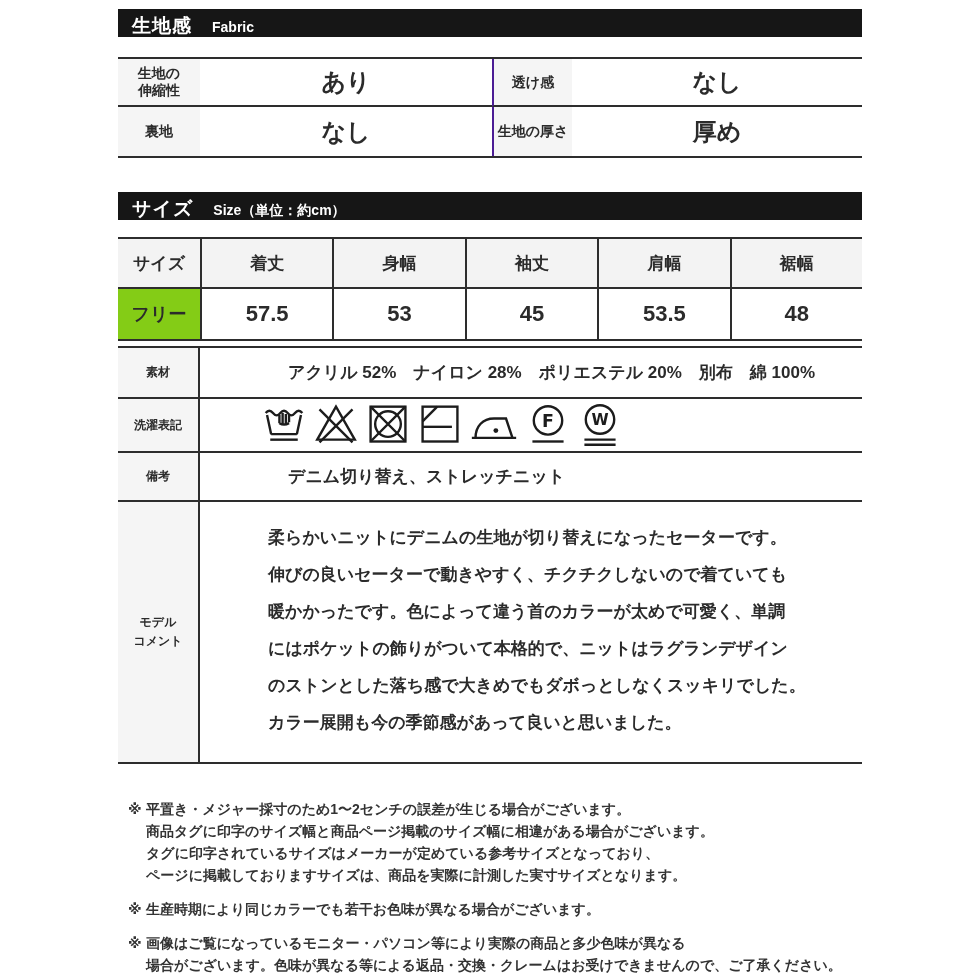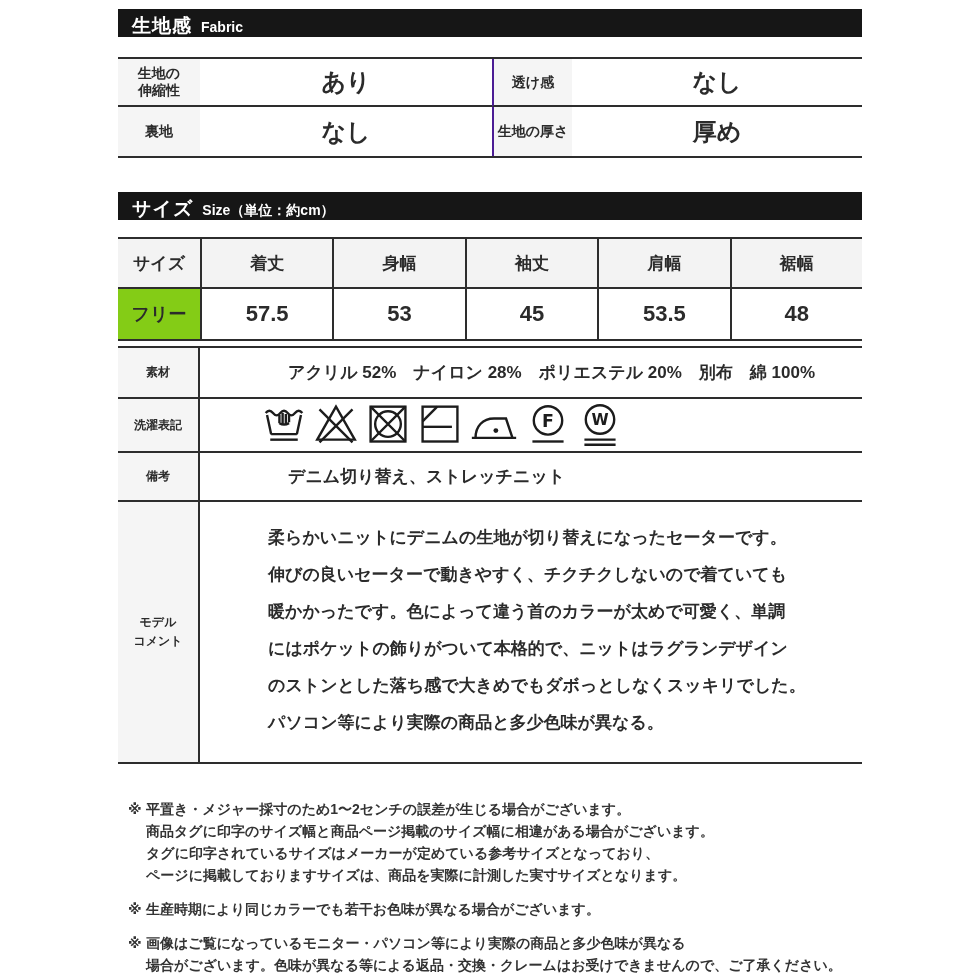--- a/index.html
+++ b/index.html
@@ -8,7 +8,7 @@
   .content { margin-left: 118px; width: 744px; padding-top: 9px; }
 
   
-  .bar { background: #161616; color: #ffffff; height: 28px; display: flex; align-items: baseline; padding: 4px 0 0 14px; gap: 9px; }
+  .bar { background: #161616; color: #ffffff; height: 28px; display: flex; align-items: baseline; padding: 4px 0 0 14px; gap: 20px; }
   .bar .jp { font-size: 19px; font-weight: 700; letter-spacing: 1px; }
   .bar .en { font-size: 14px; font-weight: 600; }
 

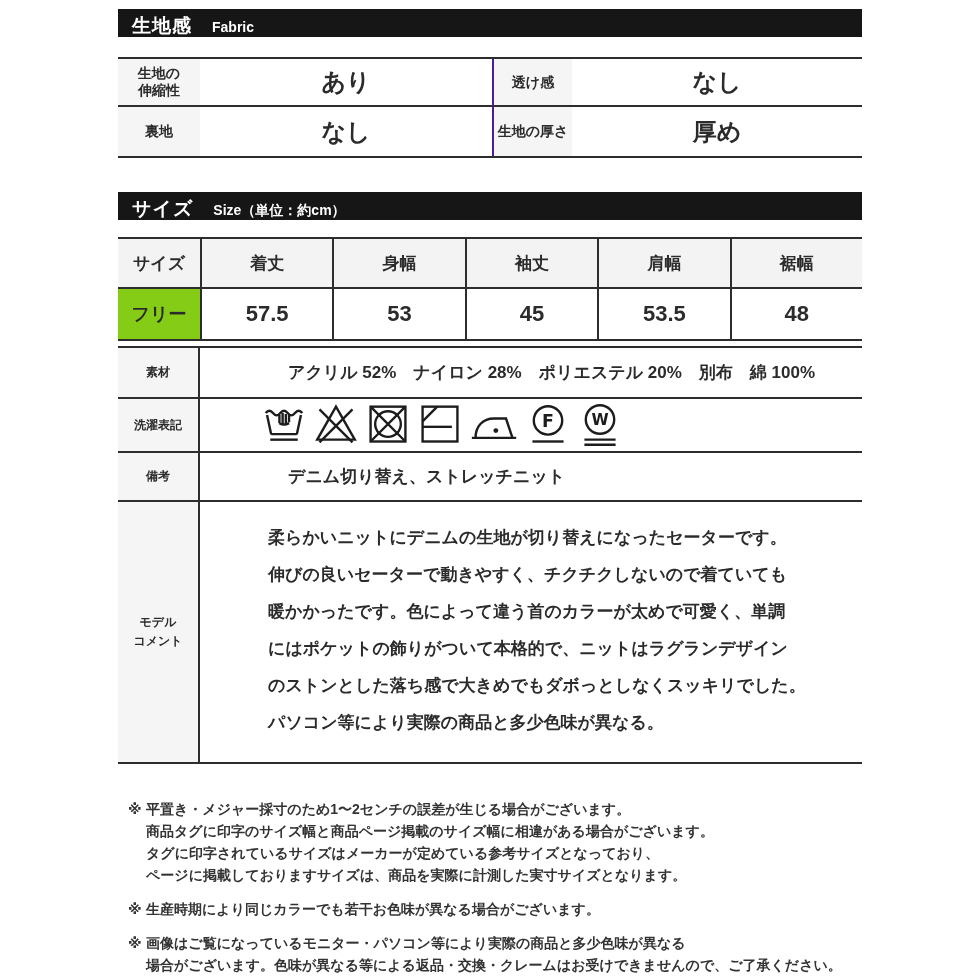--- a/index.html
+++ b/index.html
@@ -157,7 +157,7 @@
       <span>暖かかったです。色によって違う首のカラーが太めで可愛く、単調</span>
       <span>にはポケットの飾りがついて本格的で、ニットはラグランデザイン</span>
       <span>のストンとした落ち感で大きめでもダボっとしなくスッキリでした。</span>
-      <span>パソコン等により実際の商品と多少色味が異なる。</span>
+      <span>カラー展開も今の季節感があって良いと思いました。</span>
     </div>
   </div>
 

